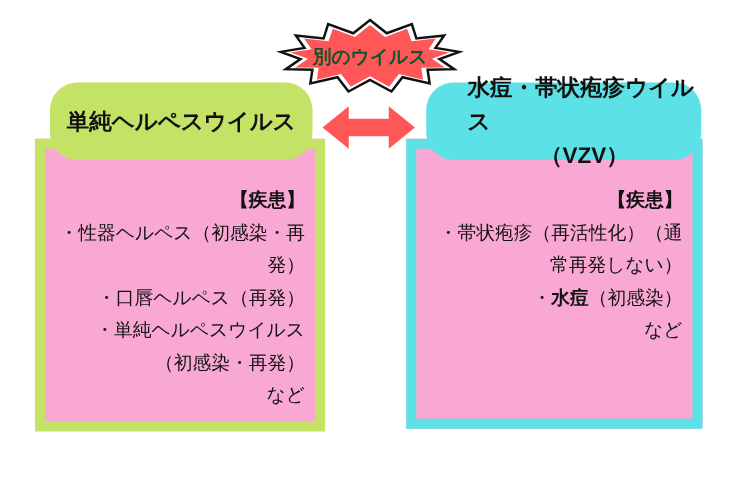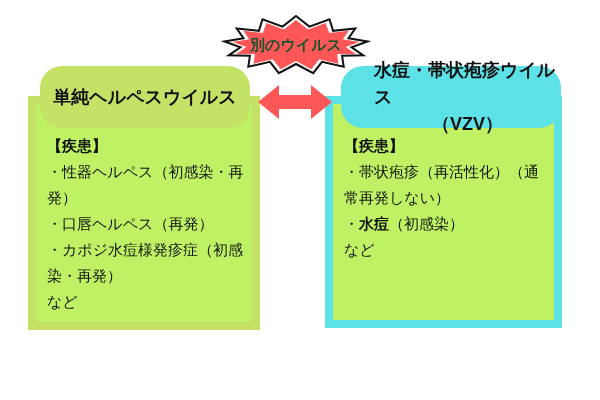--- a/index.html
+++ b/index.html
@@ -39,9 +39,10 @@
   
   .box {
     position: absolute;
-    top: 96px;
-    background: #bef264;
+    top: 111px;
+    background: #f9a8d4;
     z-index: 1;
+    text-align: right;
   }
   .box-left  { left: 28px;  width: 232px; height: 234px; border: 8px solid #c4e266; }
   .box-right { left: 325px; width: 237px; height: 232px; border: 8px solid #5ce1e6; }

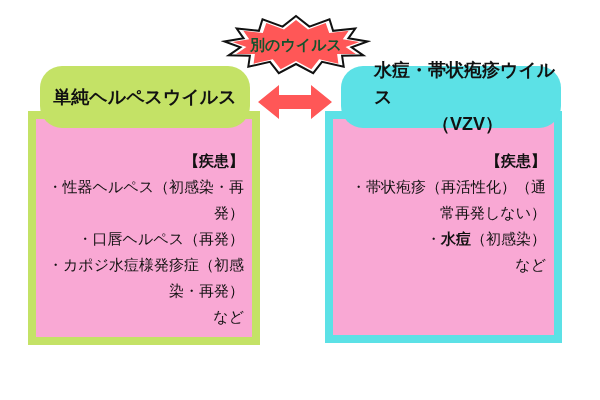--- a/index.html
+++ b/index.html
@@ -115,7 +115,7 @@
         <div class="section-heading">【疾患】</div>
         <div>・性器ヘルペス（初感染・再発）</div>
         <div>・口唇ヘルペス（再発）</div>
-        <div>・カポジ水痘様発疹症（初感染・再発）</div>
+        <div>・単純ヘルペスウイルス（初感染・再発）</div>
         <div>など</div>
       </div>
     </div>

